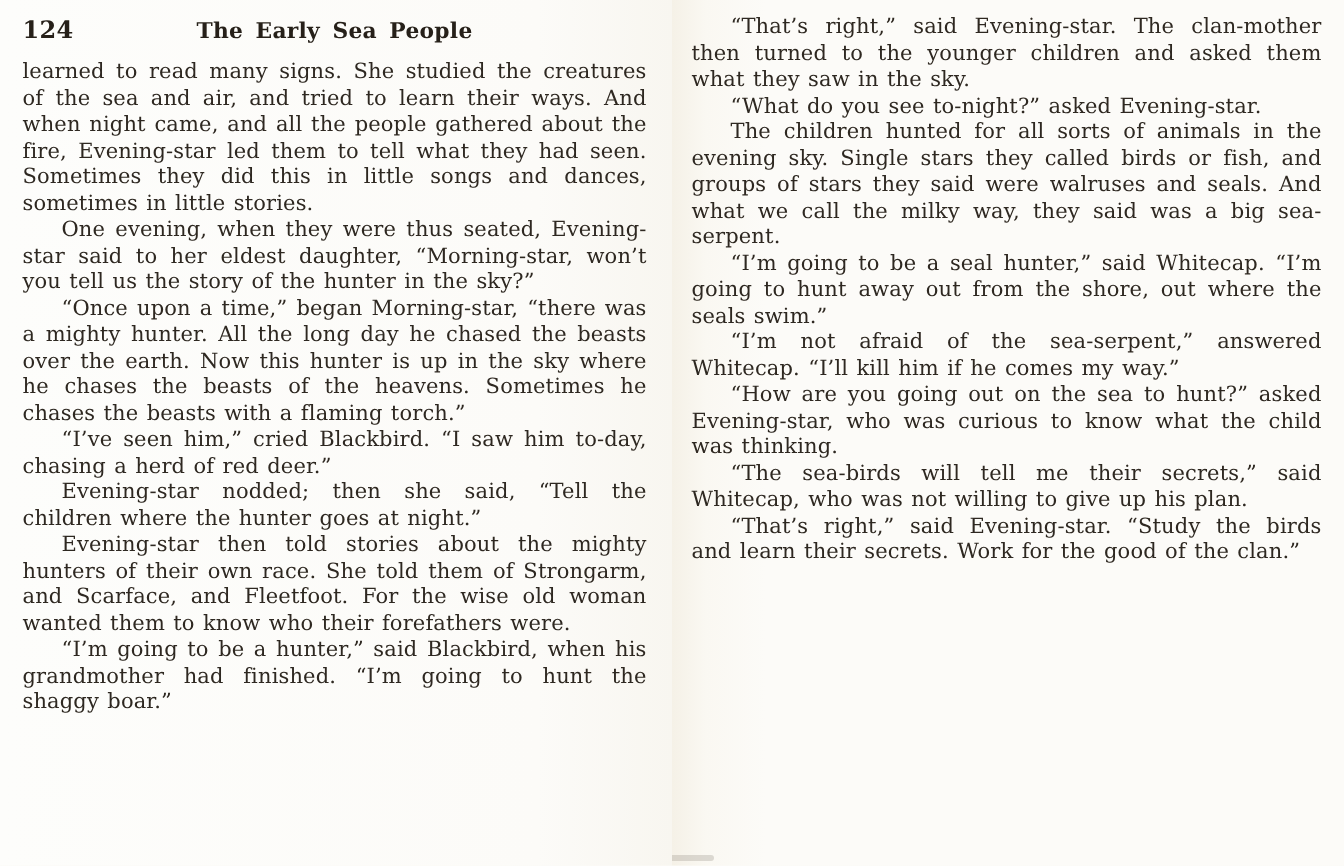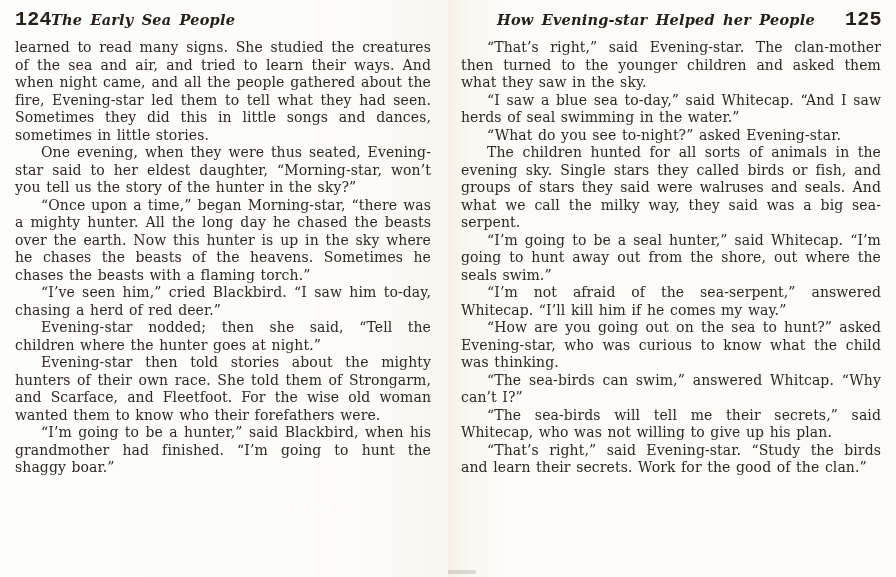--- a/index.html
+++ b/index.html
@@ -28,7 +28,7 @@
     word-spacing:3px; letter-spacing:0.2px;
     margin-bottom:9px; color:#262019;
   }
-  .page-num { width:36px; font-size:20px;font-family:Liberation Mono, monospace; }
+  .page-num { width:36px; font-size:16px; }
   .page.left  .page-num { text-align:left; }
   .page.right .page-num { text-align:right; }
   .head-title { flex:1; text-align:left; white-space:nowrap;font-style:italic; }

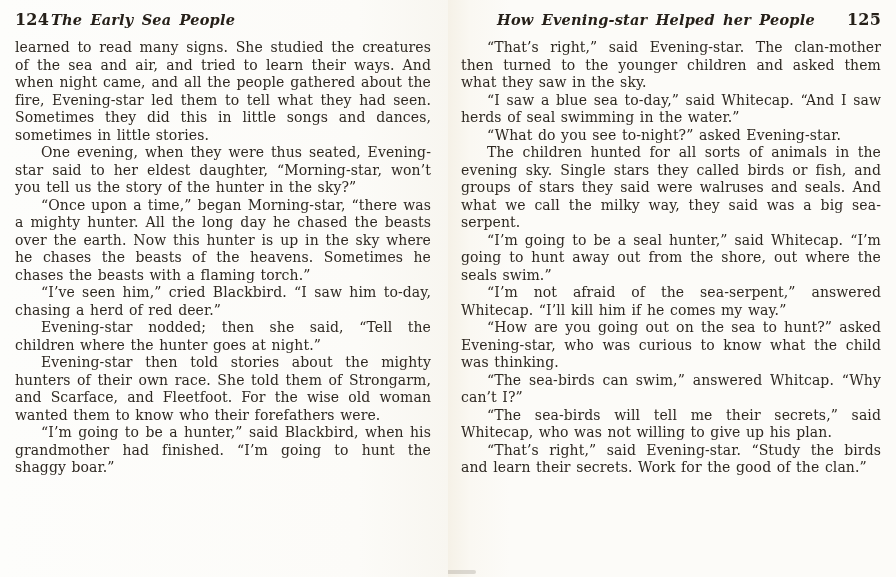--- a/index.html
+++ b/index.html
@@ -31,7 +31,7 @@
   .page-num { width:36px; font-size:16px; }
   .page.left  .page-num { text-align:left; }
   .page.right .page-num { text-align:right; }
-  .head-title { flex:1; text-align:left; white-space:nowrap;font-style:italic; }
+  .head-title { flex:1; text-align:center; white-space:nowrap; }
   .head-spacer { width:36px; }
   .page-body {
     font-size:14px; line-height:17.5px;

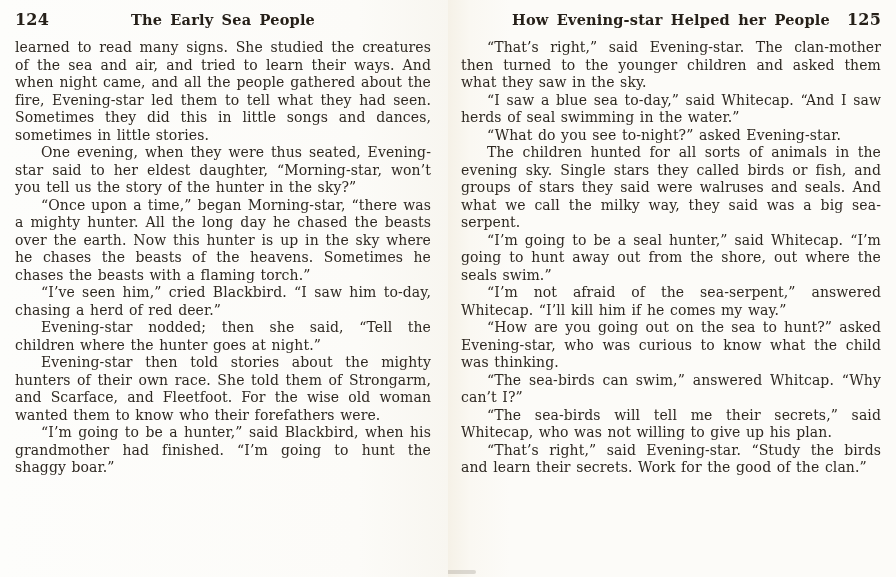--- a/index.html
+++ b/index.html
@@ -69,11 +69,6 @@
   </section>
 
   <section class="page right">
-    <header class="running-head">
-      <span class="head-spacer"></span>
-      <span class="head-title">How Evening-star Helped her People</span>
-      <span class="page-num">125</span>
-    </header>
     <div class="page-body">
       <p class="para">“That’s right,” said Evening-star.  The clan-mother then turned to the younger children and asked them what they saw in the sky.</p>
       <p class="para">“I saw a blue sea to-day,” said Whitecap.  “And I saw herds of seal swimming in the water.”</p>

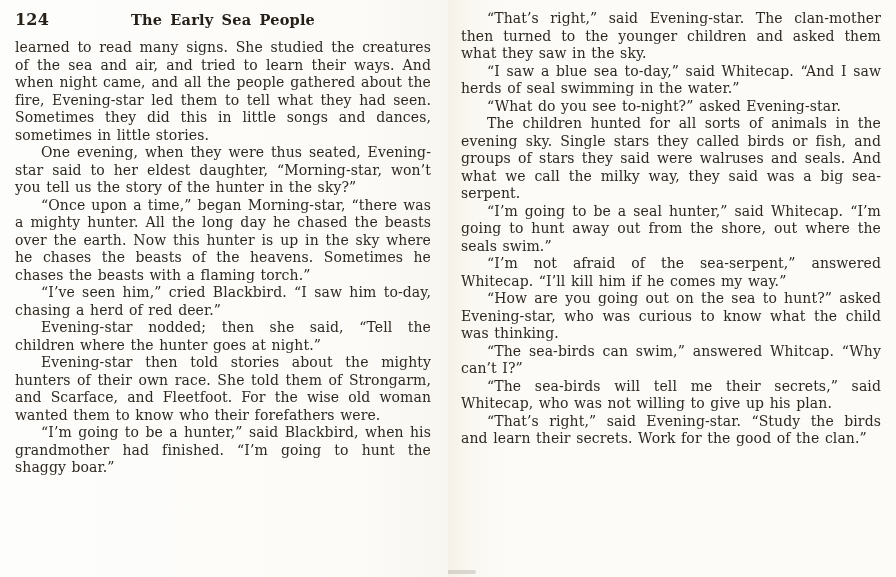--- a/index.html
+++ b/index.html
@@ -71,7 +71,6 @@
   <section class="page right">
     <div class="page-body">
       <p class="para">“That’s right,” said Evening-star.  The clan-mother then turned to the younger children and asked them what they saw in the sky.</p>
-      <p class="para">“I saw a blue sea to-day,” said Whitecap.  “And I saw herds of seal swimming in the water.”</p>
       <p class="para">“What do you see to-night?” asked Evening-star.</p>
       <p class="para">The children hunted for all sorts of animals in the evening sky.  Single stars they called birds or fish, and groups of stars they said were walruses and seals.  And what we call the milky way, they said was a big sea-serpent.</p>
       <p class="para">“I’m going to be a seal hunter,” said Whitecap.  “I’m going to hunt away out from the shore, out where the seals swim.”</p>

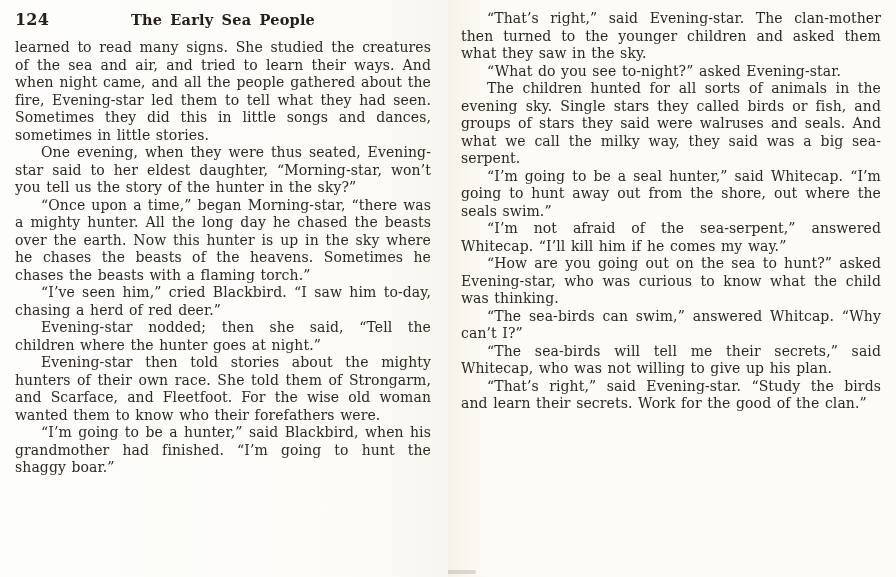--- a/index.html
+++ b/index.html
@@ -76,7 +76,6 @@
       <p class="para">“I’m going to be a seal hunter,” said Whitecap.  “I’m going to hunt away out from the shore, out where the seals swim.”</p>
       <p class="para">“I’m not afraid of the sea-serpent,” answered Whitecap. “I’ll kill him if he comes my way.”</p>
       <p class="para">“How are you going out on the sea to hunt?” asked Evening-star, who was curious to know what the child was thinking.</p>
-      <p class="para">“The sea-birds can swim,” answered Whitcap.  “Why can’t I?”</p>
       <p class="para">“The sea-birds will tell me their secrets,” said Whitecap, who was not willing to give up his plan.</p>
       <p class="para">“That’s right,” said Evening-star.  “Study the birds and learn their secrets.  Work for the good of the clan.”</p>
     </div>

